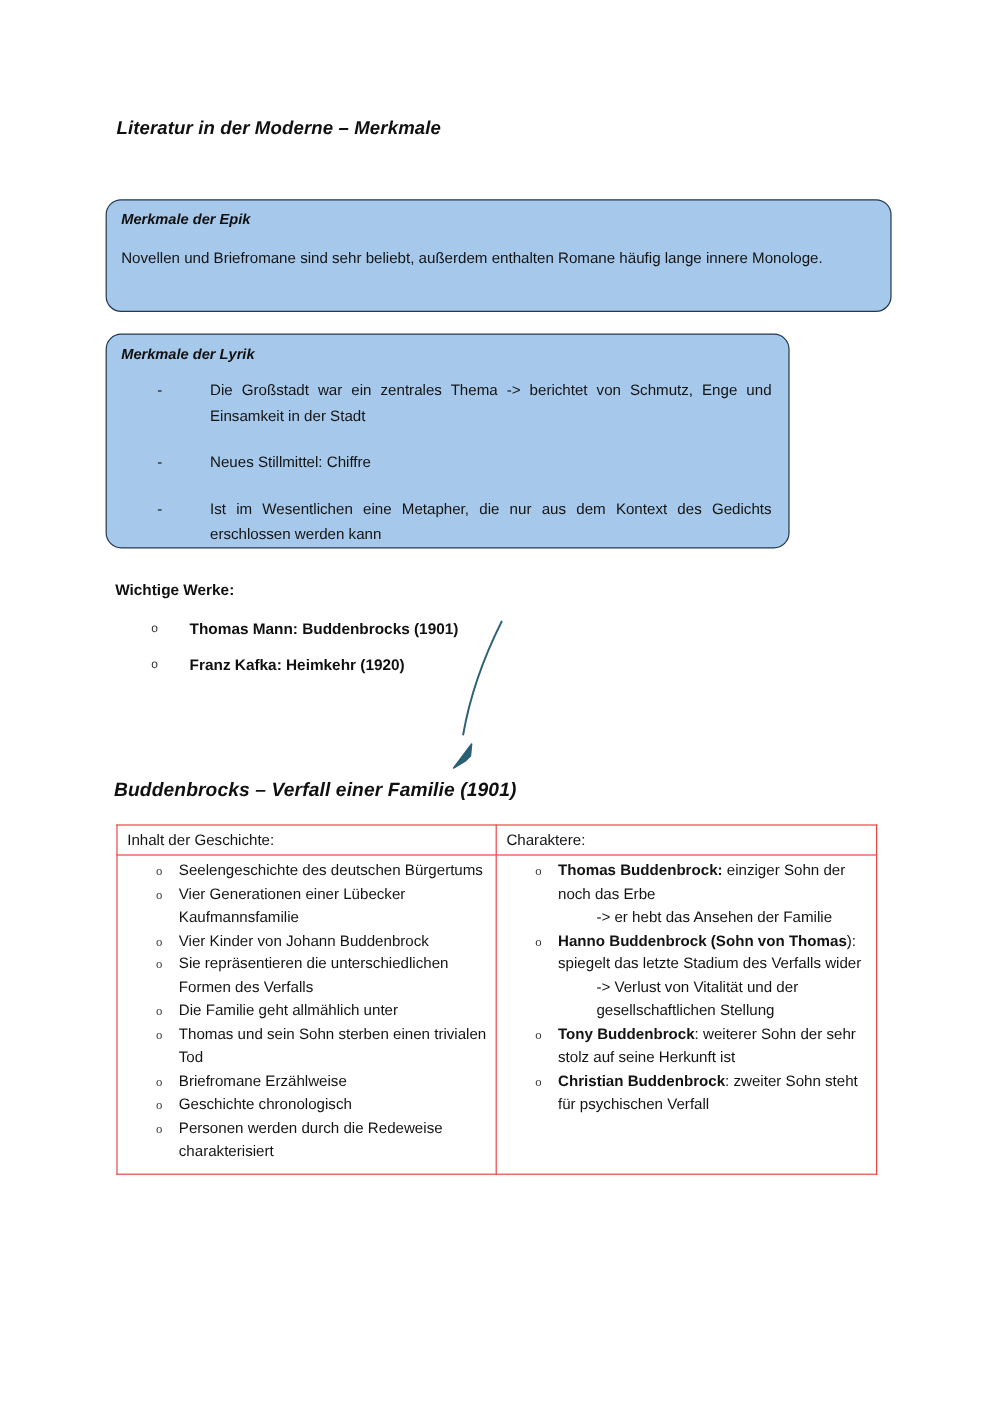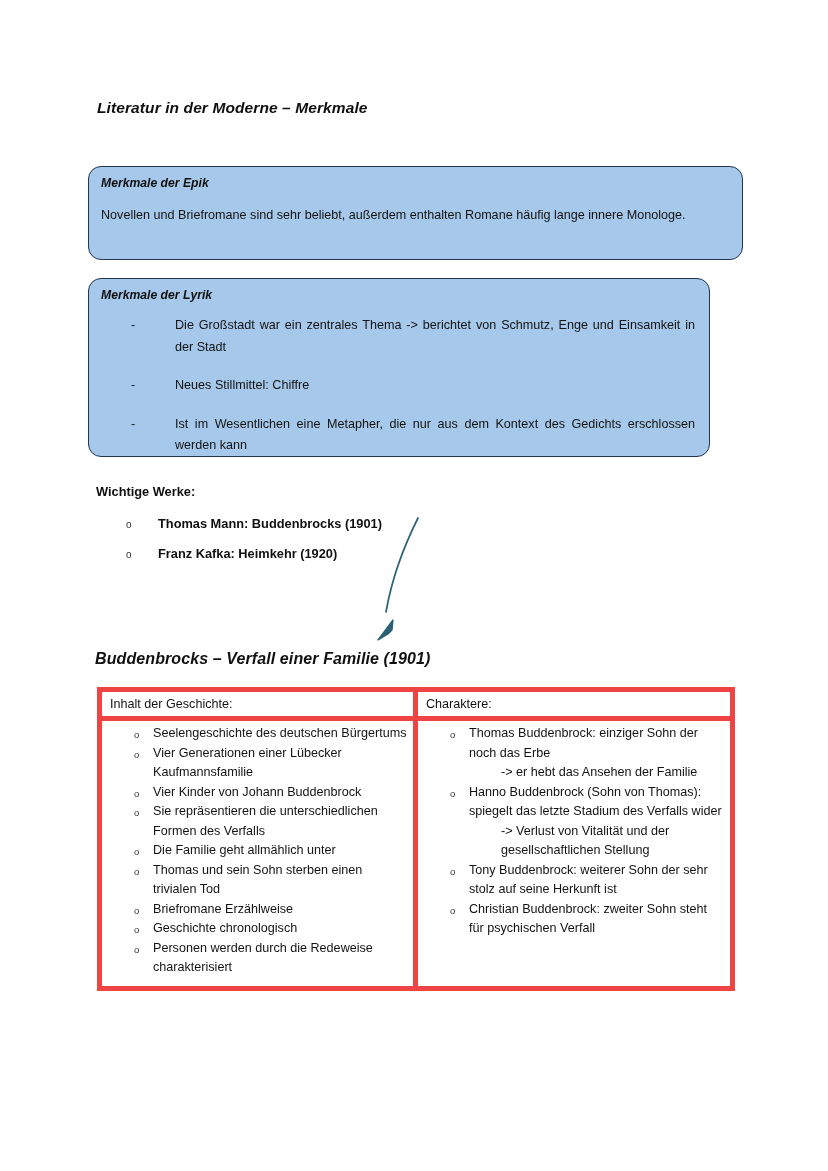--- a/index.html
+++ b/index.html
@@ -77,7 +77,7 @@
   }
 
   #box-epik { left: 88px; top: 166px; width: 655px; height: 94px; }
-  #box-lyrik { left: 88px; top: 278px; width: 622px; height: 179px; }
+  #box-lyrik { left: 88px; top: 278px; width: 570px; height: 179px; }
 
   
   .dash-list {

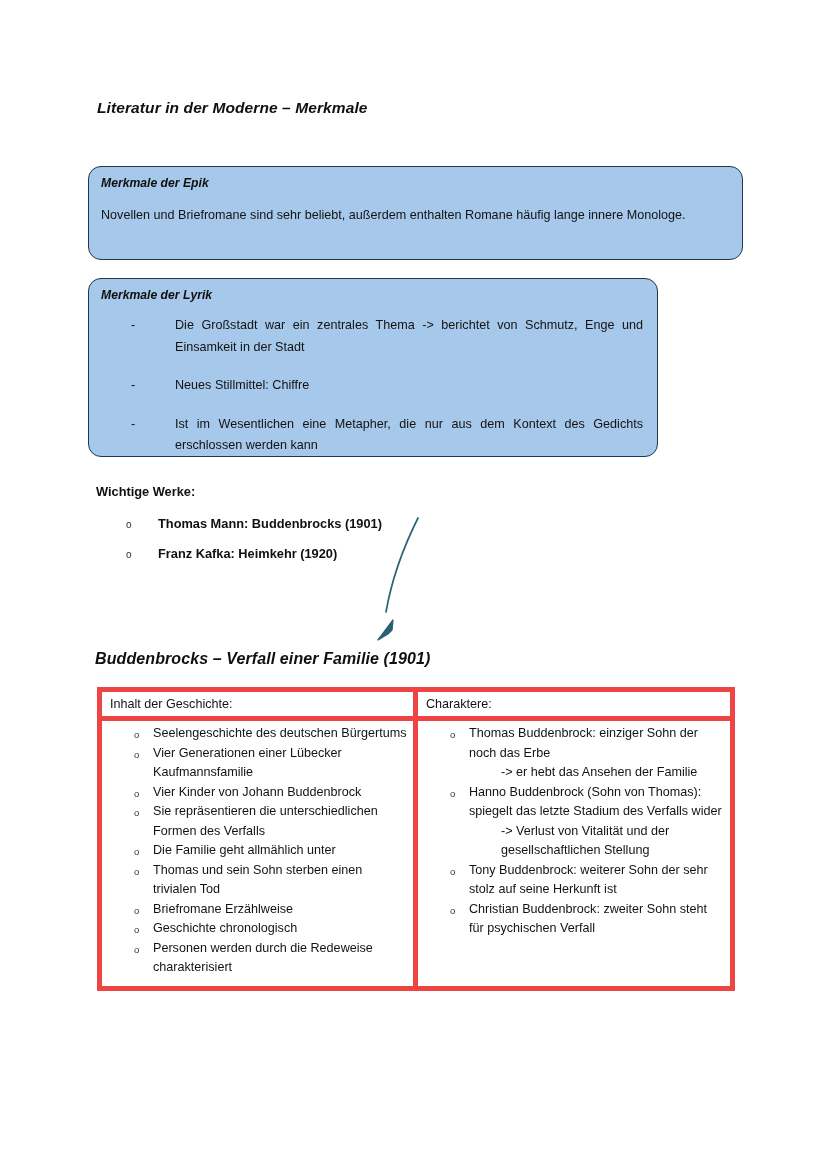--- a/index.html
+++ b/index.html
@@ -160,7 +160,7 @@
     table-layout: fixed;
   }
   .tbl td, .tbl th {
-    border: 5px solid #ef4444;
+    border: 1px solid #ef4444;
     vertical-align: top;
     padding: 3px 5px 8px 5px;
     font-weight: normal;

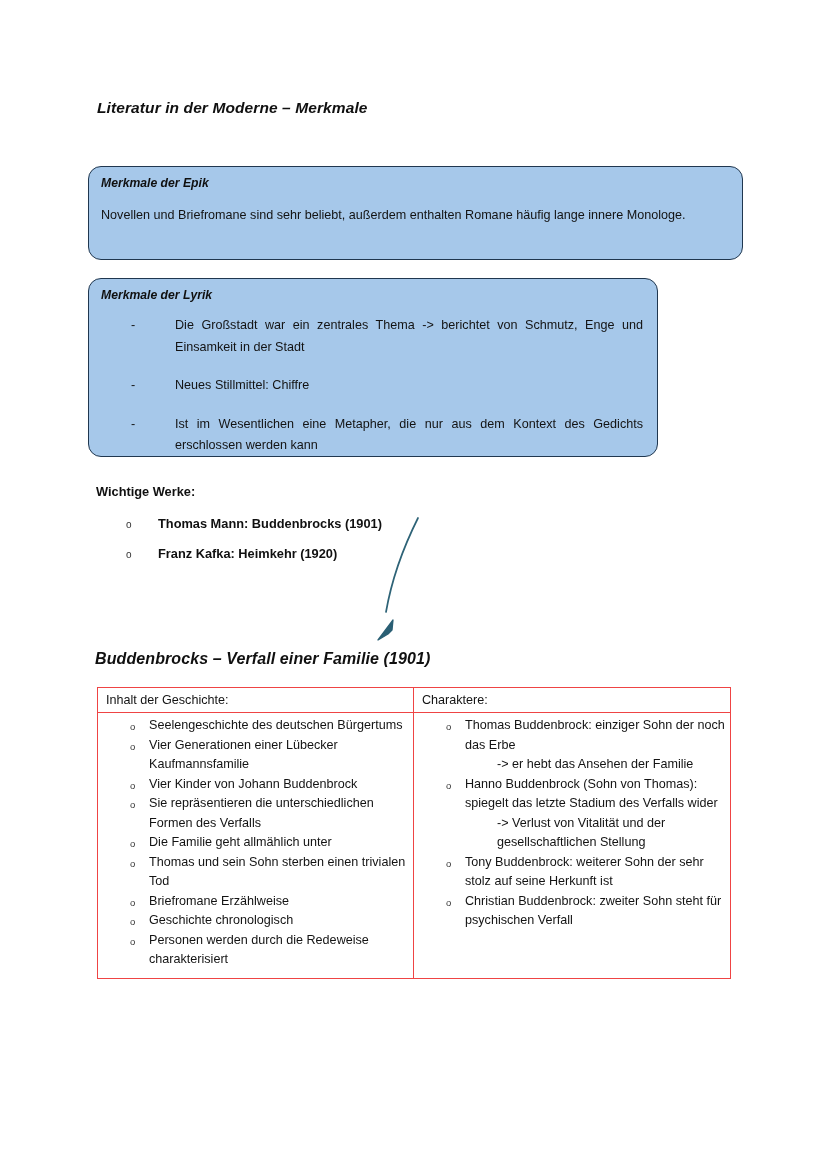--- a/index.html
+++ b/index.html
@@ -194,7 +194,7 @@
     font-size: 9.5px;
     color: #333;
   }
-  .cell-list li b { font-weight: normal; text-align: center; }
+  .cell-list li b { font-weight: bold; text-align: center; }
   .cell-list li .sub {
     display: block;
     margin-left: 32px;

